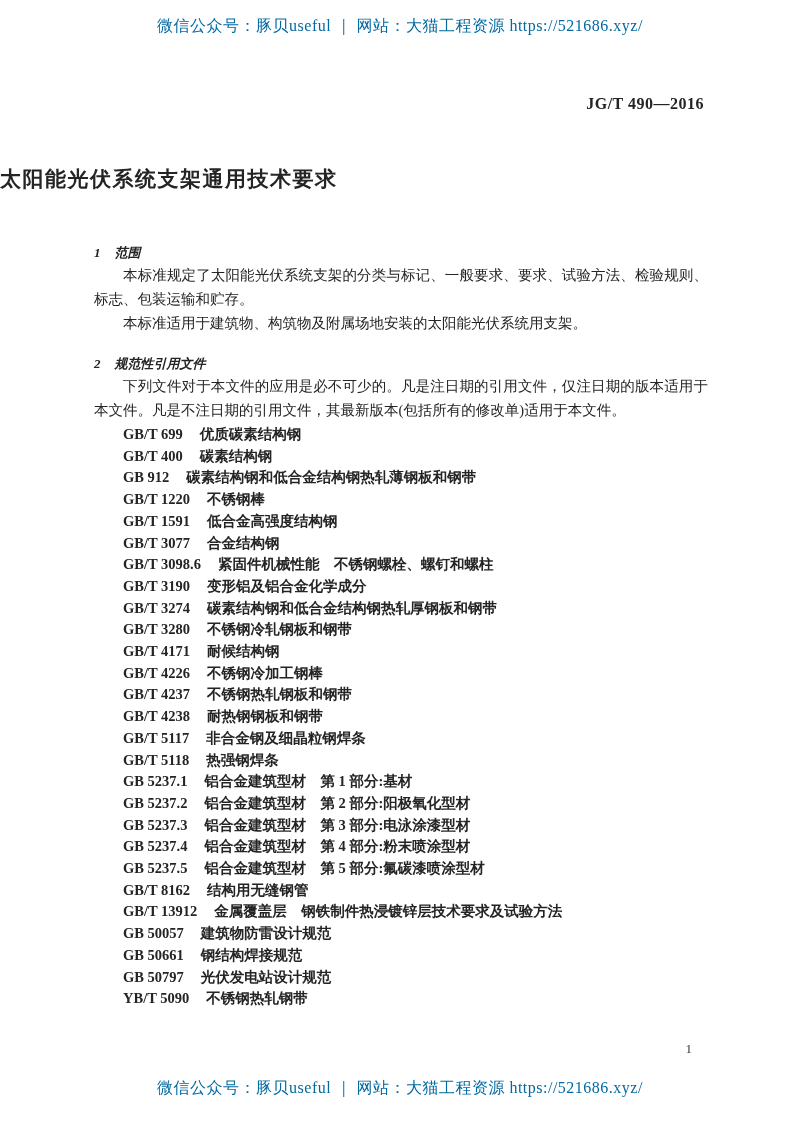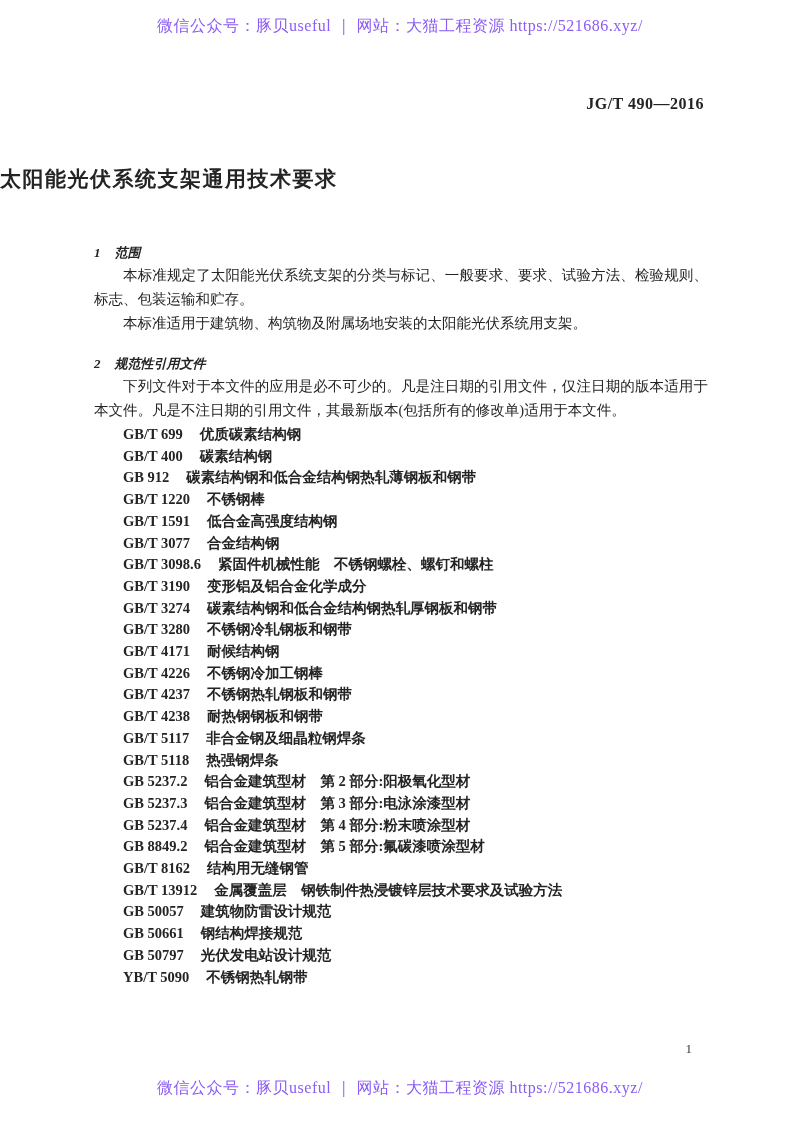--- a/index.html
+++ b/index.html
@@ -17,7 +17,7 @@
     left: 0;
     width: 100%;
     text-align: center;
-    color: #8b5cf6;
+    color: #0369a1;
     font-size: 16px;
     line-height: 20px;
     letter-spacing: 0.5px;

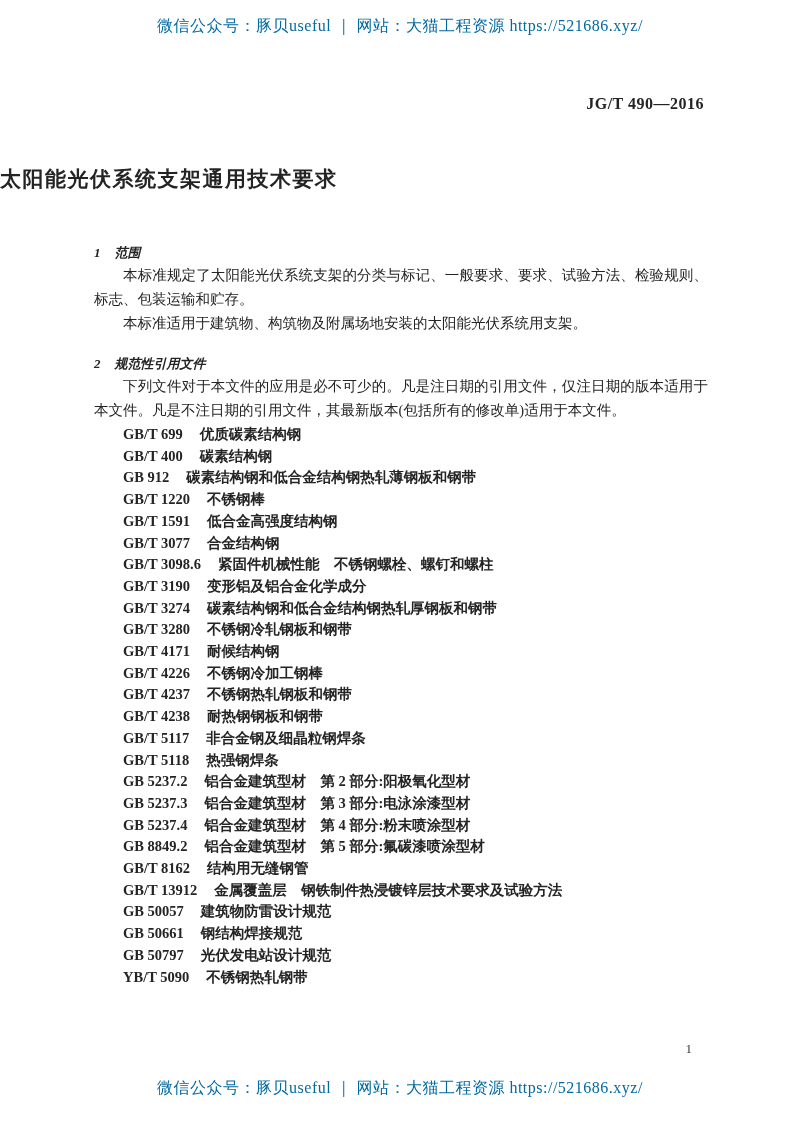--- a/index.html
+++ b/index.html
@@ -128,6 +128,7 @@
       <li><span class="ref-code">GB/T 4238</span><span class="ref-title">耐热钢钢板和钢带</span></li>
       <li><span class="ref-code">GB/T 5117</span><span class="ref-title">非合金钢及细晶粒钢焊条</span></li>
       <li><span class="ref-code">GB/T 5118</span><span class="ref-title">热强钢焊条</span></li>
+      <li><span class="ref-code">GB 5237.1</span><span class="ref-title">铝合金建筑型材　第 1 部分:基材</span></li>
       <li><span class="ref-code">GB 5237.2</span><span class="ref-title">铝合金建筑型材　第 2 部分:阳极氧化型材</span></li>
       <li><span class="ref-code">GB 5237.3</span><span class="ref-title">铝合金建筑型材　第 3 部分:电泳涂漆型材</span></li>
       <li><span class="ref-code">GB 5237.4</span><span class="ref-title">铝合金建筑型材　第 4 部分:粉末喷涂型材</span></li>

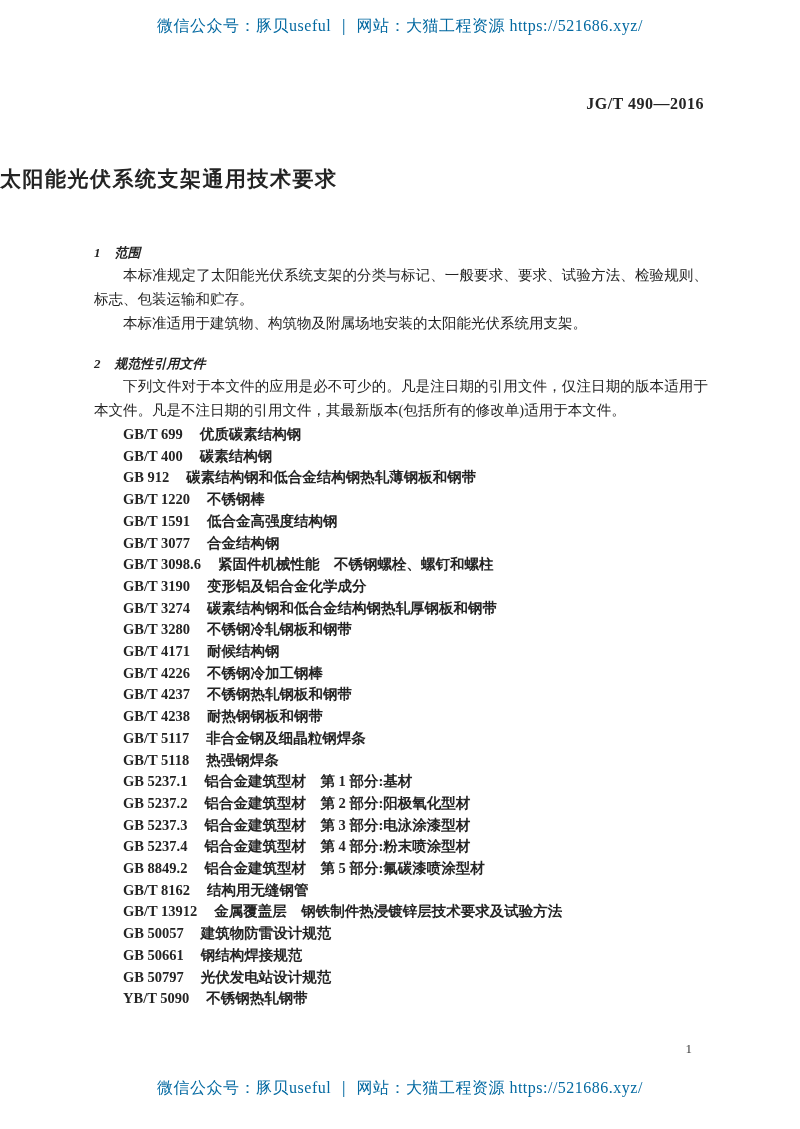--- a/index.html
+++ b/index.html
@@ -132,7 +132,7 @@
       <li><span class="ref-code">GB 5237.2</span><span class="ref-title">铝合金建筑型材　第 2 部分:阳极氧化型材</span></li>
       <li><span class="ref-code">GB 5237.3</span><span class="ref-title">铝合金建筑型材　第 3 部分:电泳涂漆型材</span></li>
       <li><span class="ref-code">GB 5237.4</span><span class="ref-title">铝合金建筑型材　第 4 部分:粉末喷涂型材</span></li>
-      <li><span class="ref-code">GB 8849.2</span><span class="ref-title">铝合金建筑型材　第 5 部分:氟碳漆喷涂型材</span></li>
+      <li><span class="ref-code">GB 5237.5</span><span class="ref-title">铝合金建筑型材　第 5 部分:氟碳漆喷涂型材</span></li>
       <li><span class="ref-code">GB/T 8162</span><span class="ref-title">结构用无缝钢管</span></li>
       <li><span class="ref-code">GB/T 13912</span><span class="ref-title">金属覆盖层　钢铁制件热浸镀锌层技术要求及试验方法</span></li>
       <li><span class="ref-code">GB 50057</span><span class="ref-title">建筑物防雷设计规范</span></li>

